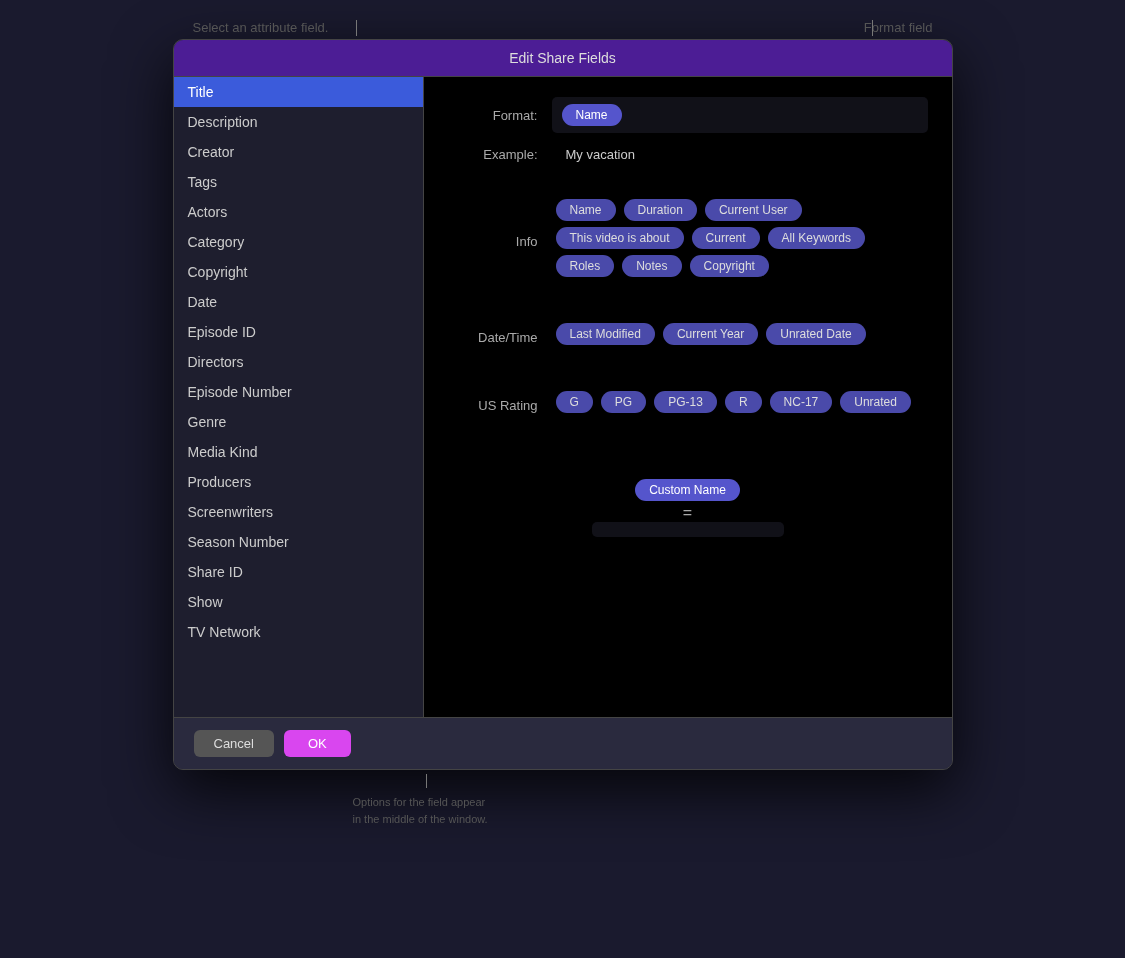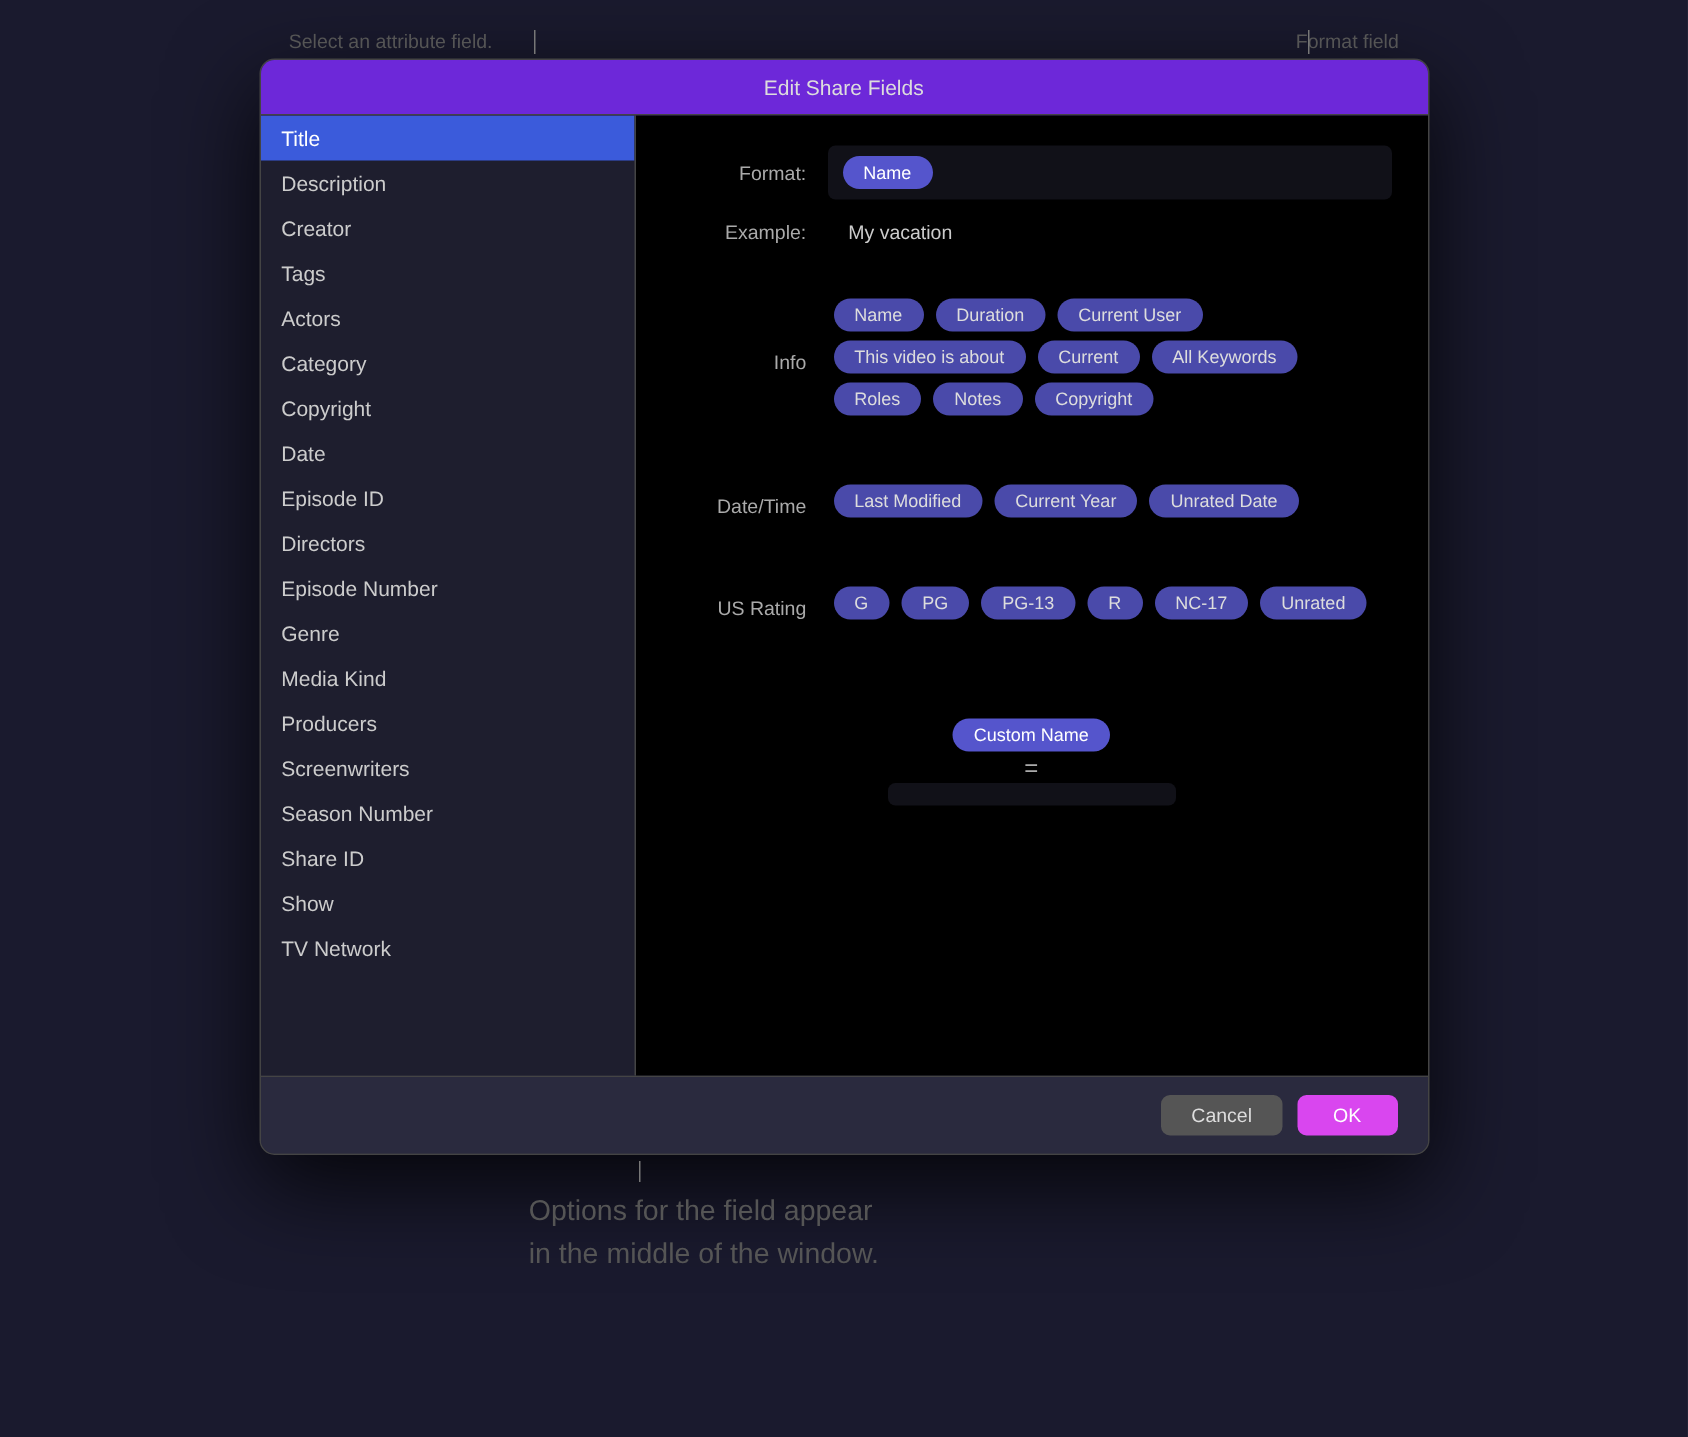--- a/index.html
+++ b/index.html
@@ -30,7 +30,7 @@
     }
 
     .dialog-titlebar {
-      background: #6d28d9;
+      background: #4c1d95;
       text-align: center;
       padding: 10px;
       font-size: 14px;

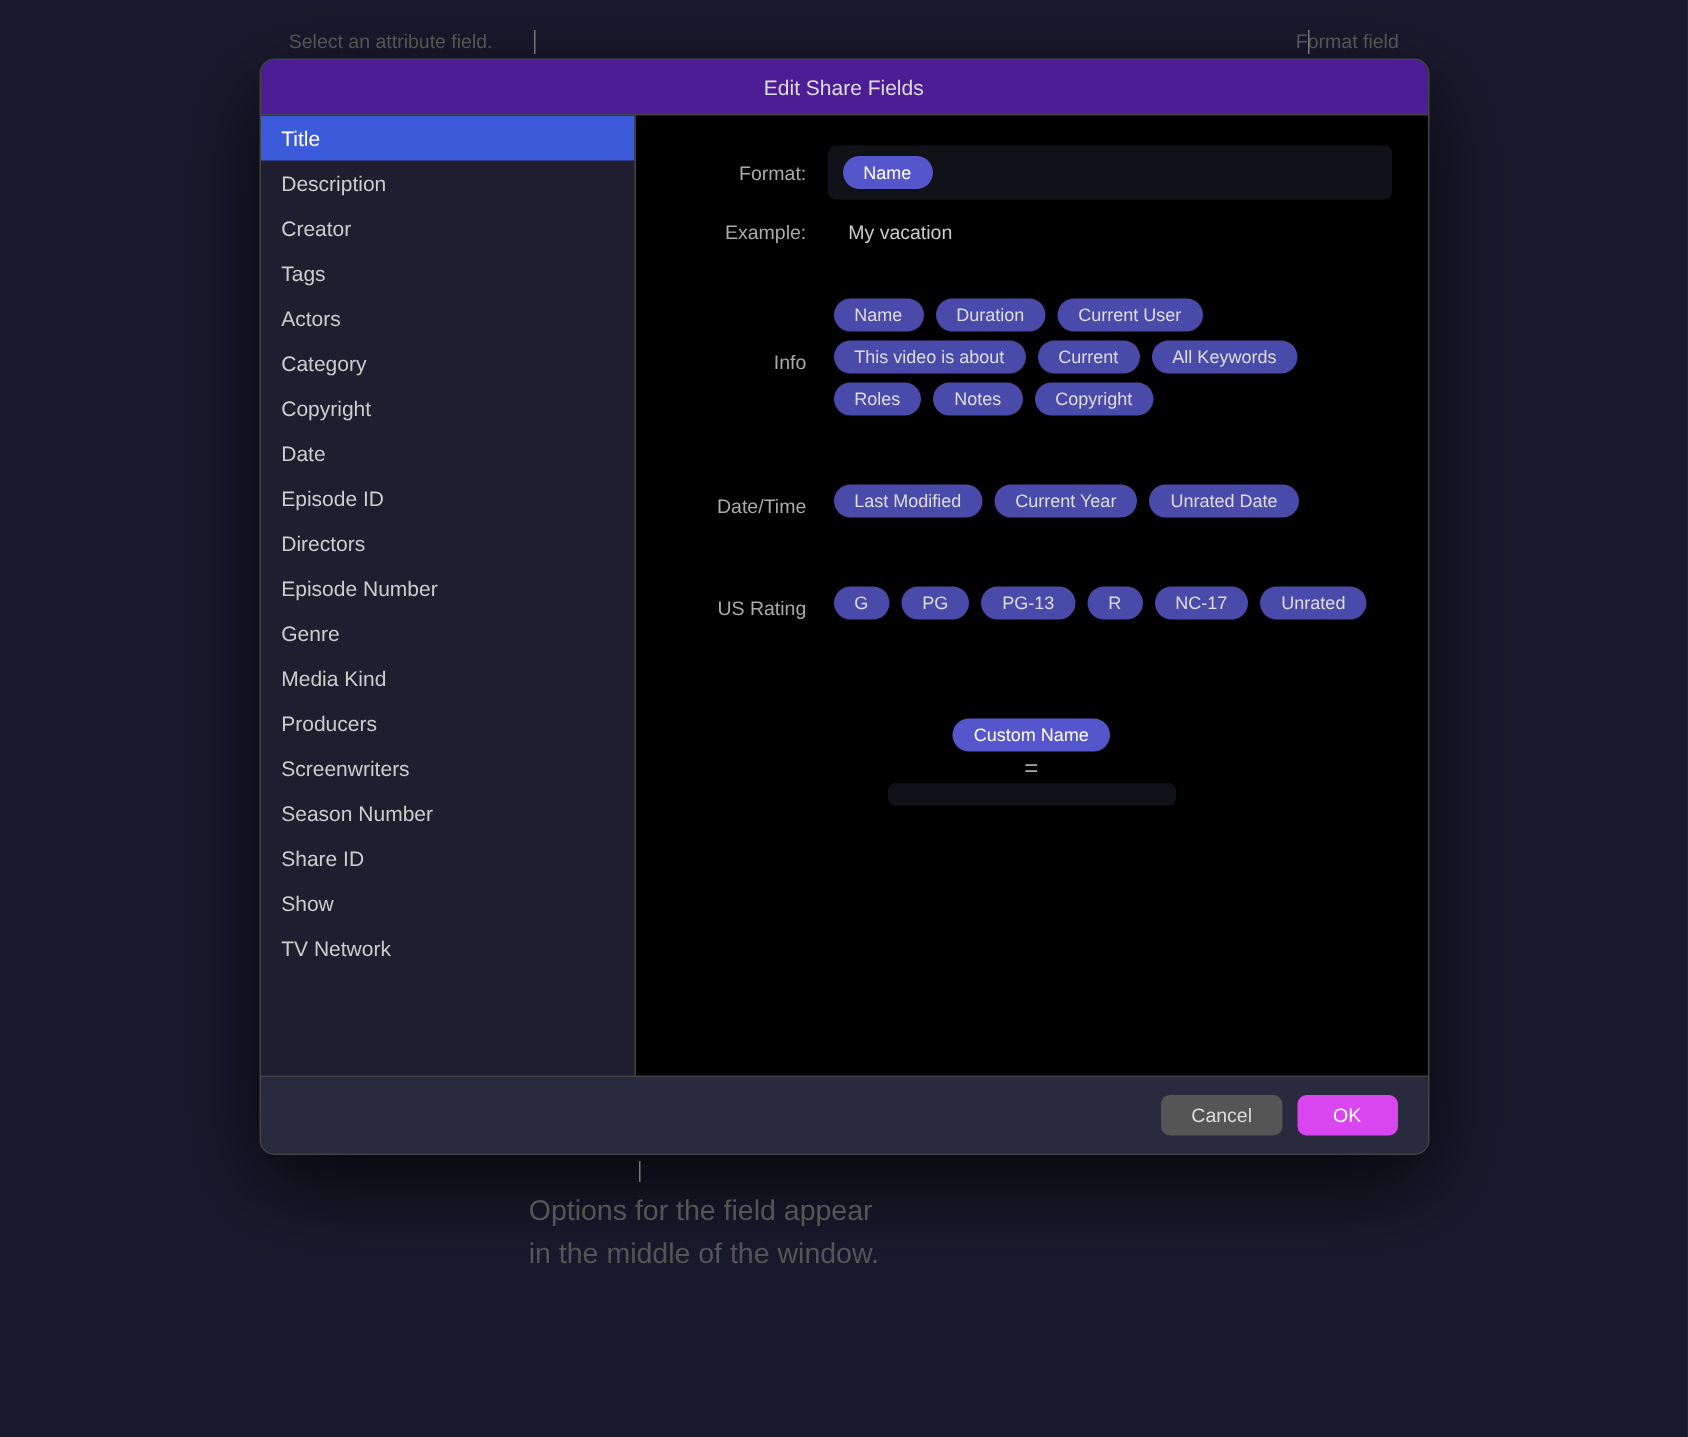--- a/index.html
+++ b/index.html
@@ -182,7 +182,7 @@
     
     .dialog-footer {
       display: flex;
-      justify-content: flex-end;
+      justify-content: flex-start;
       align-items: center;
       padding: 12px 20px;
       border-top: 1px solid #444;

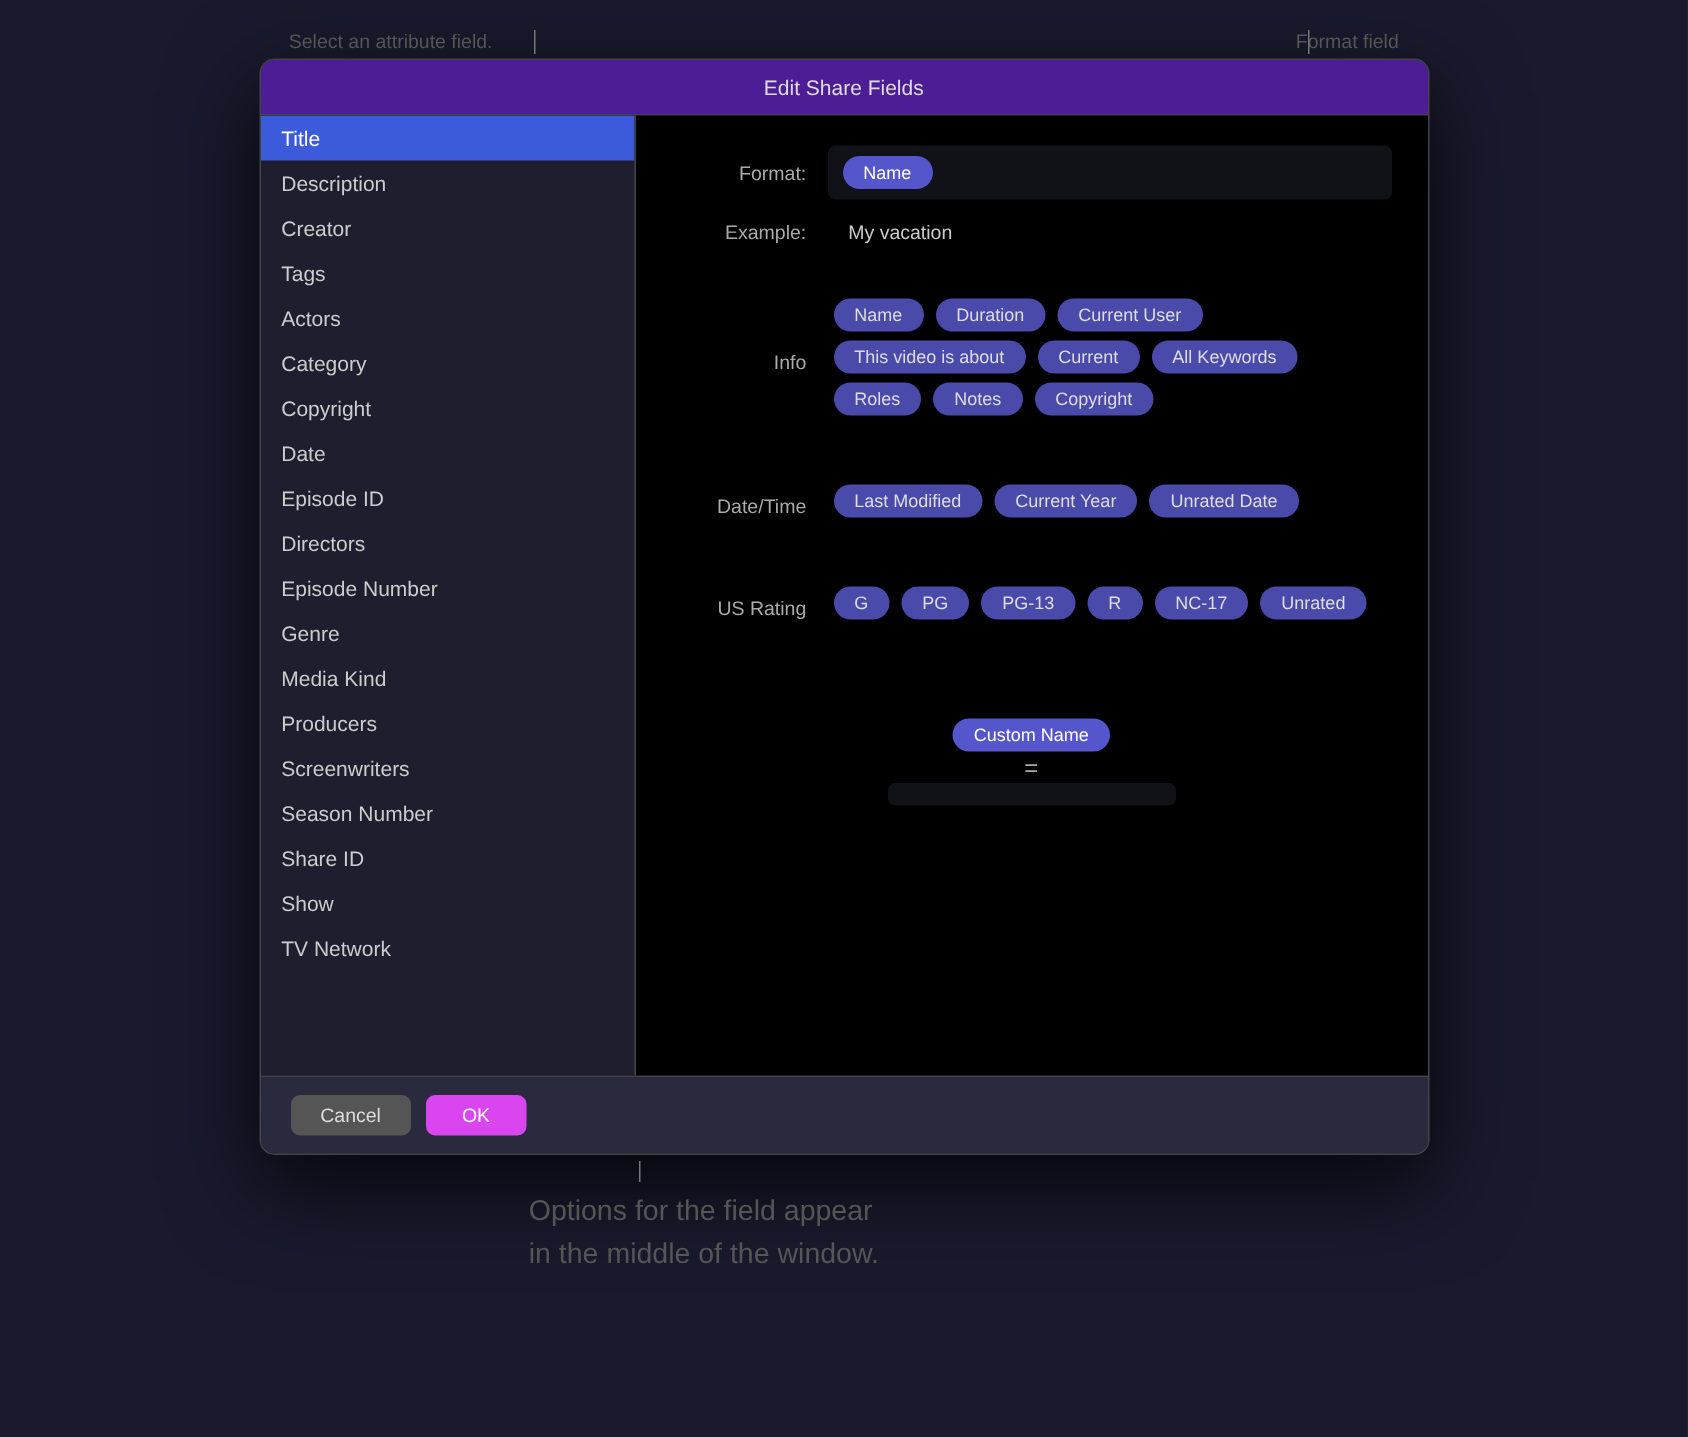--- a/index.html
+++ b/index.html
@@ -354,7 +354,7 @@
 
 <div style="width:780px; position:relative; margin-top:4px;">
   <div style="position:absolute; left:253px; top:0; width:1px; height:14px; background:#777;"></div>
-  <div style="font-size:19px; color:#555; padding-left:180px; margin-top:20px; line-height:1.5;">
+  <div style="font-size:11px; color:#555; padding-left:180px; margin-top:20px; line-height:1.5;">
     <span>Options for the field appear<br>in the middle of the window.</span>
   </div>
 </div>

